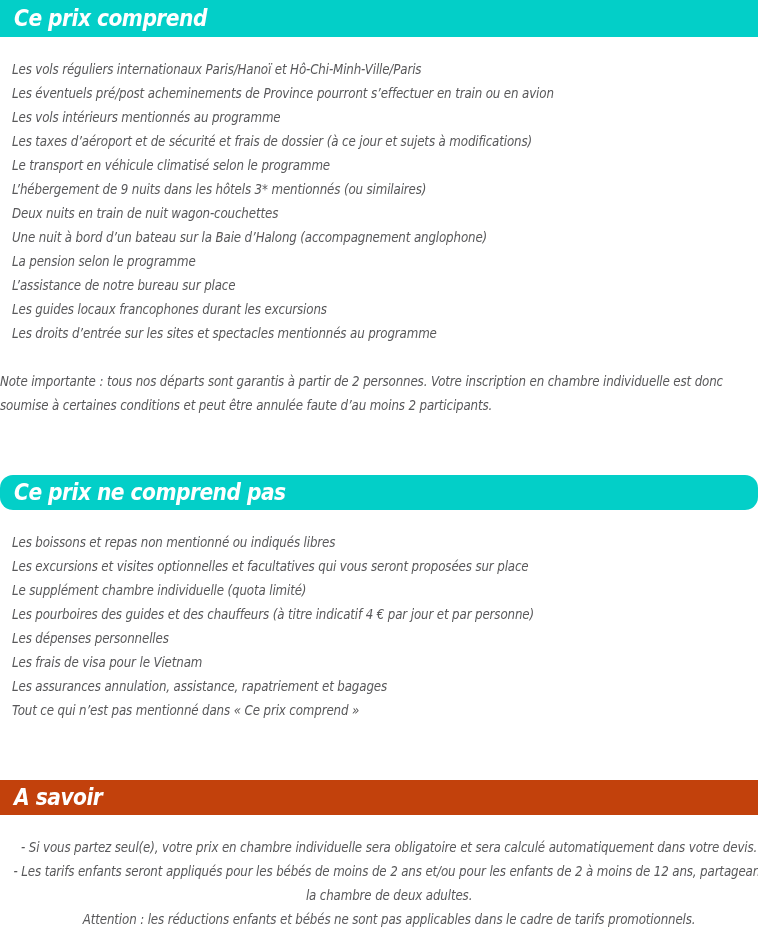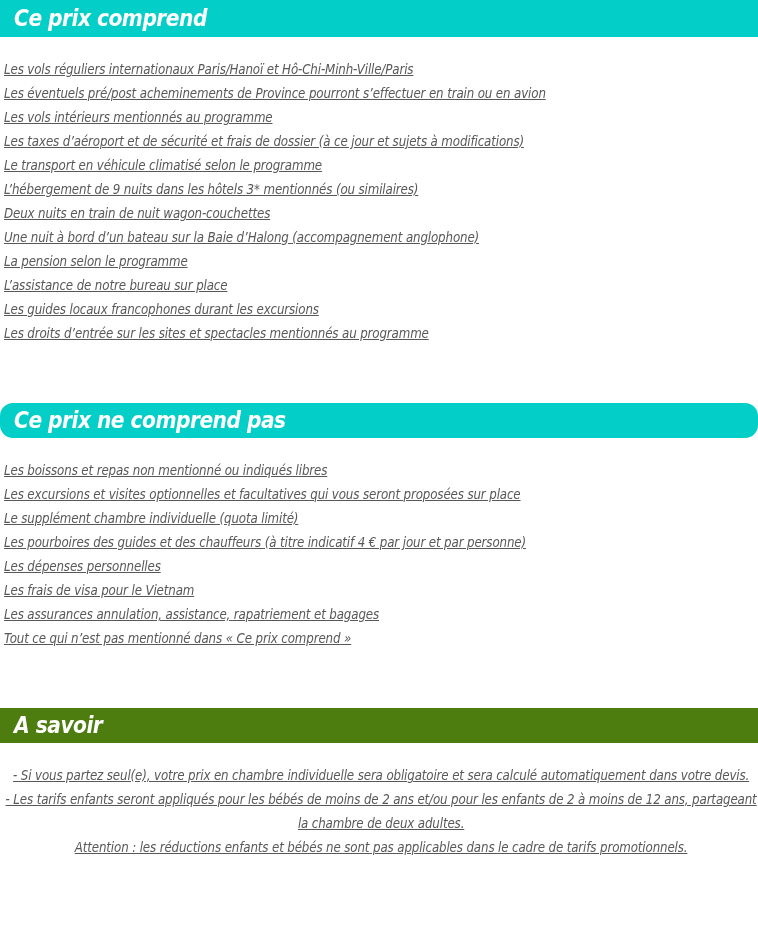--- a/index.html
+++ b/index.html
@@ -50,8 +50,7 @@
 
   
   .section-body {
-    padding: 0 10px 0 4px;
-    text-decoration: underline;
+    padding: 0 10px 0 12px;
   }
 
   .line {

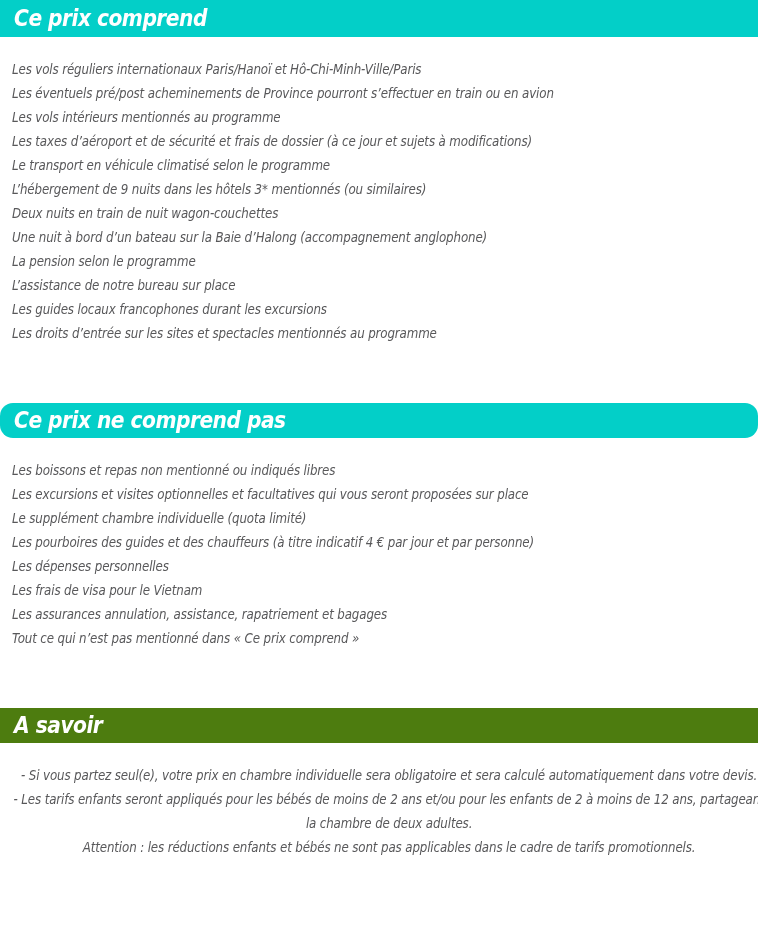--- a/index.html
+++ b/index.html
@@ -109,6 +109,9 @@
     <div class="line" style="color: rgb(88, 88, 90);">Les droits d’entrée sur les sites et spectacles mentionnés au programme</div>
   </div>
 
+  <div id="sec1-note">
+    <div class="para" style="color: rgb(88, 88, 90);">Note importante : tous nos départs sont garantis à partir de 2 personnes. Votre inscription en chambre individuelle est donc soumise à certaines conditions et peut être annulée faute d’au moins 2 participants.</div>
+  </div>
 
   <div id="bar2-wrap">
     <div class="section-bar bar2" style="background: rgb(3, 207, 200); border-radius: 13px;">

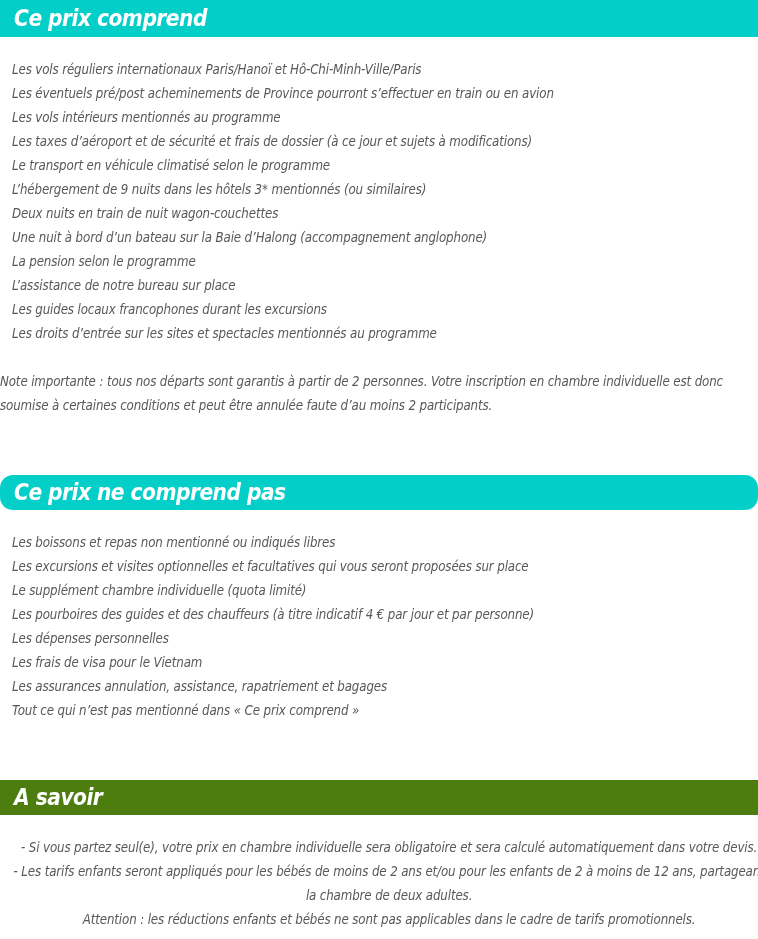--- a/index.html
+++ b/index.html
@@ -131,7 +131,7 @@
   </div>
 
   <div id="bar3-wrap">
-    <div class="section-bar bar3" style="background: #4d7c0f;">
+    <div class="section-bar bar3" style="background: #c2410c;">
       <div class="section-title" style="color: rgb(255, 255, 255);">A savoir</div>
     </div>
   </div>

